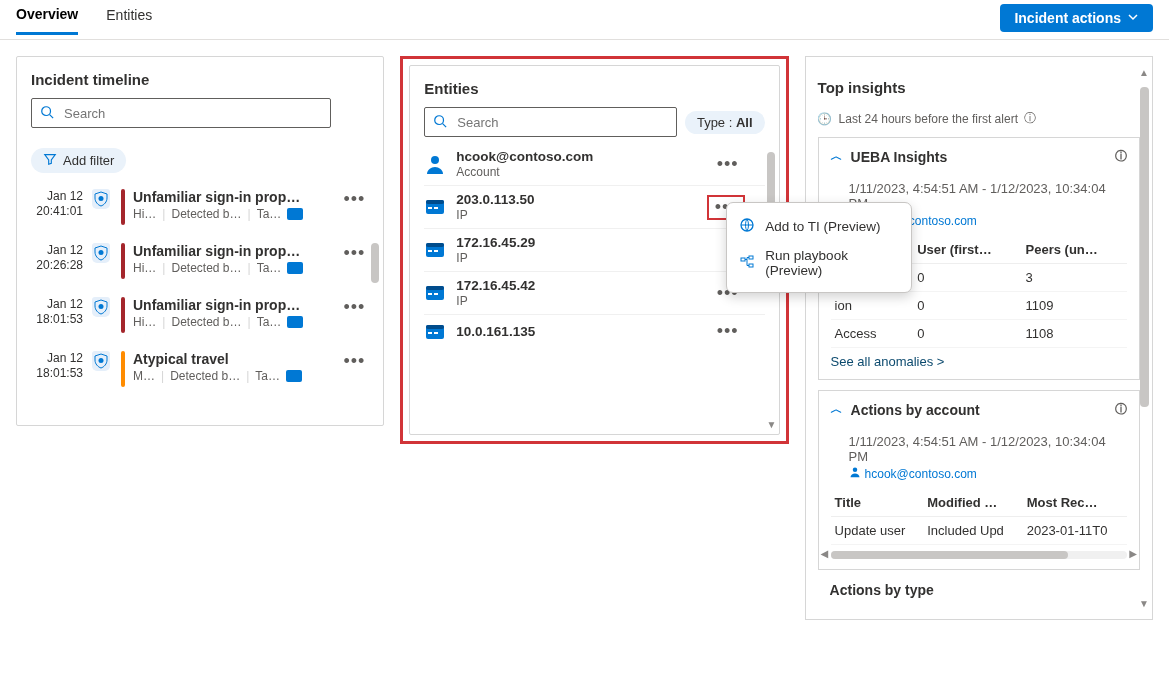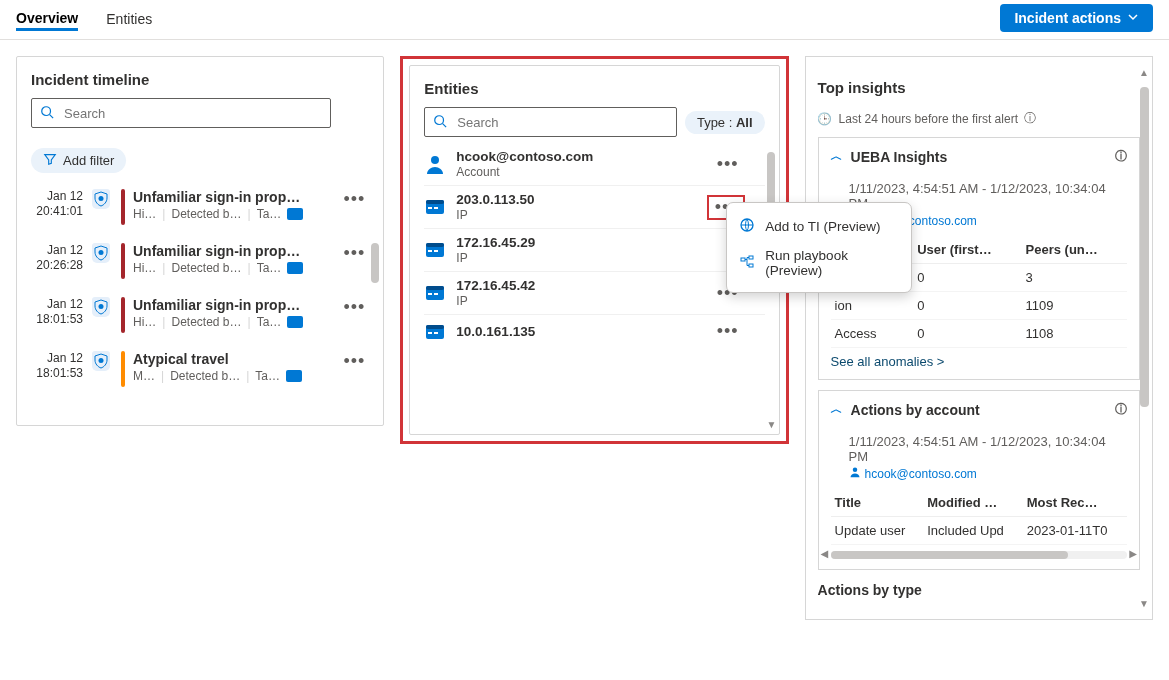--- a/index.html
+++ b/index.html
@@ -6,7 +6,7 @@
 body { margin: 0; padding: 0; background: #fff; font-size: 13px; color: #323130; width: 1169px; }
 .topbar { display: flex; align-items: flex-start; justify-content: space-between; padding: 0 16px; border-bottom: 1px solid #e1dfdd; height: 40px; }
 .tabs { display: flex; gap: 28px; height: 40px; align-items: center; }
-.tab { font-size: 14px; color: #323130; padding-bottom: 2px; cursor: pointer; }
+.tab { font-size: 14px; color: #323130; padding-bottom: 10px; cursor: pointer; }
 .tab.active { font-weight: 600; border-bottom: 3px solid #0078d4; color: #000; }
 .actions-btn { background: #0078d4; color: #fff; border: none; border-radius: 4px; padding: 6px 14px; font-size: 14px; font-weight: 600; display: flex; align-items: center; gap: 6px; margin-top: 4px; cursor: pointer; }
 .main { display: flex; gap: 16px; padding: 16px; align-items: flex-start; }

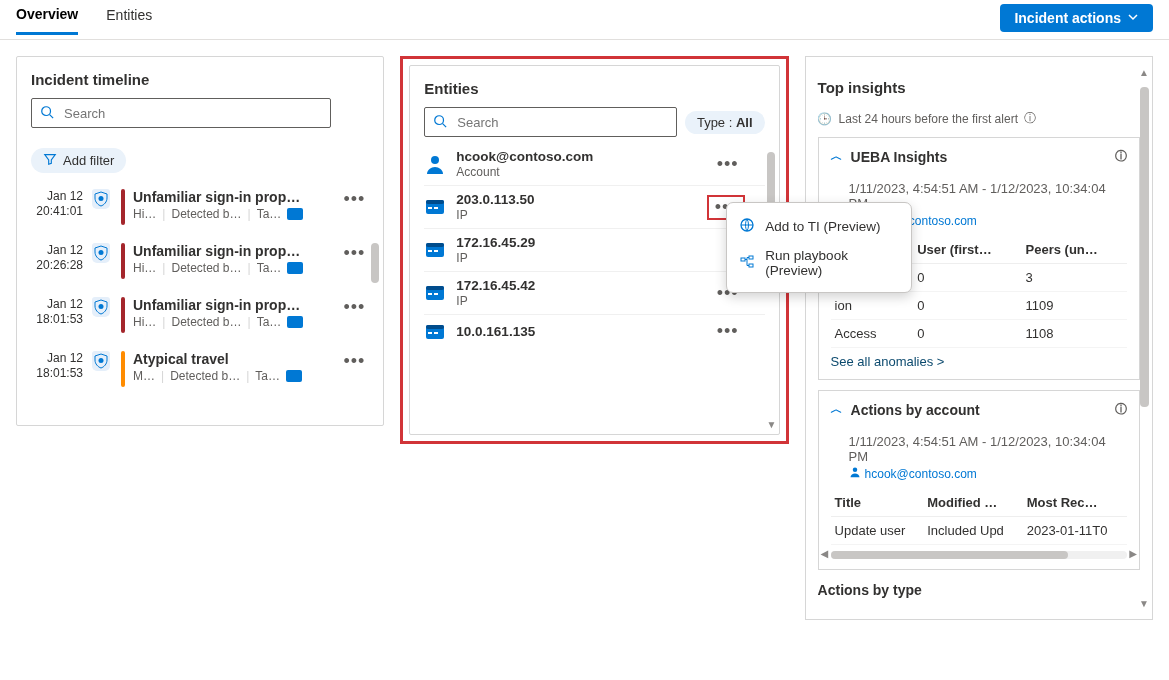--- a/index.html
+++ b/index.html
@@ -426,7 +426,7 @@
         </div>
       </div>
 
-      <div style="font-weight:600; font-size:14px; margin-top:12px;">Actions by type</div>
+      <div style="font-weight:600; font-size:14px; margin-top:12px;margin-left:12px;">Actions by type</div>
 
       <span class="right-scroll-arrowup">▲</span>
       <div class="right-scroll"></div>

